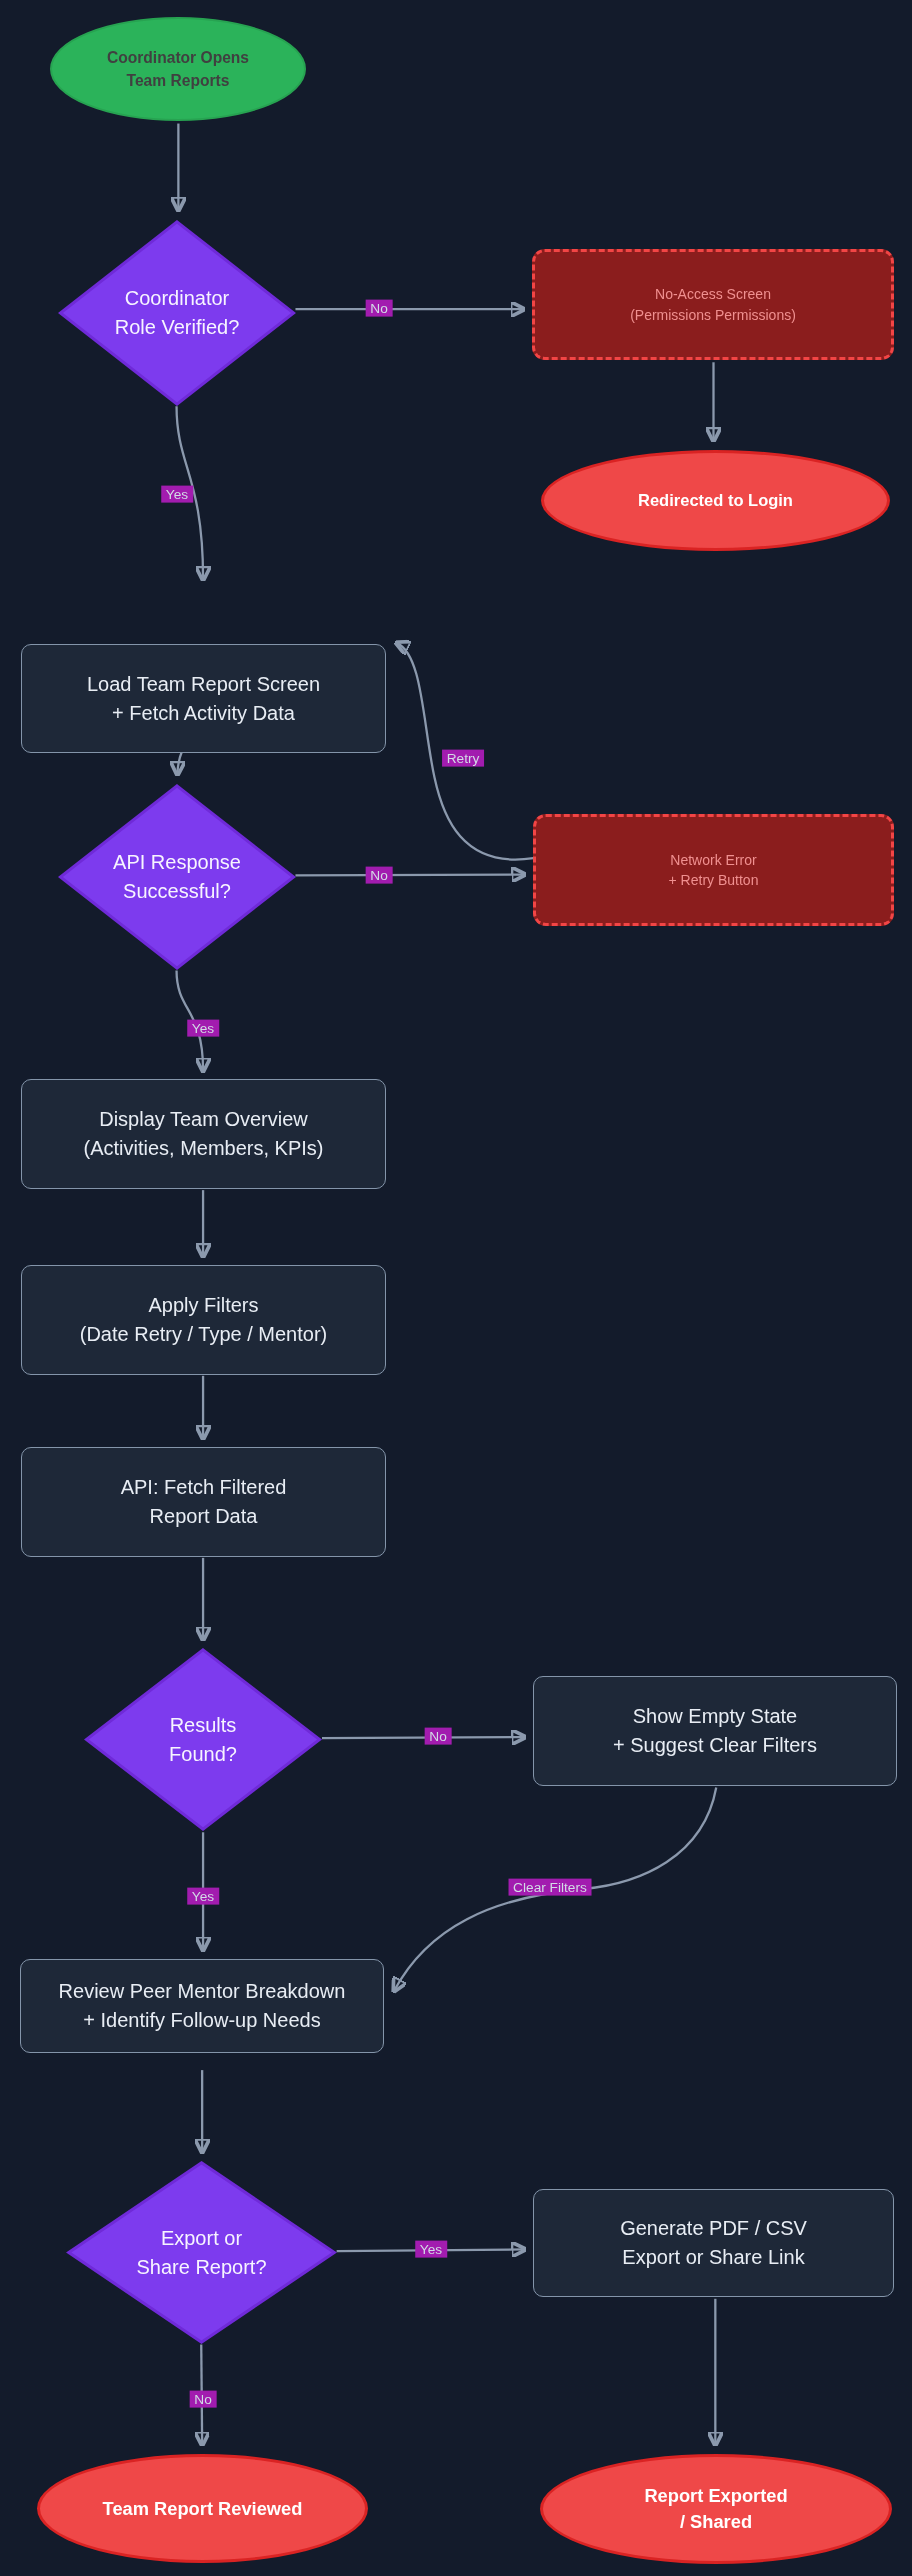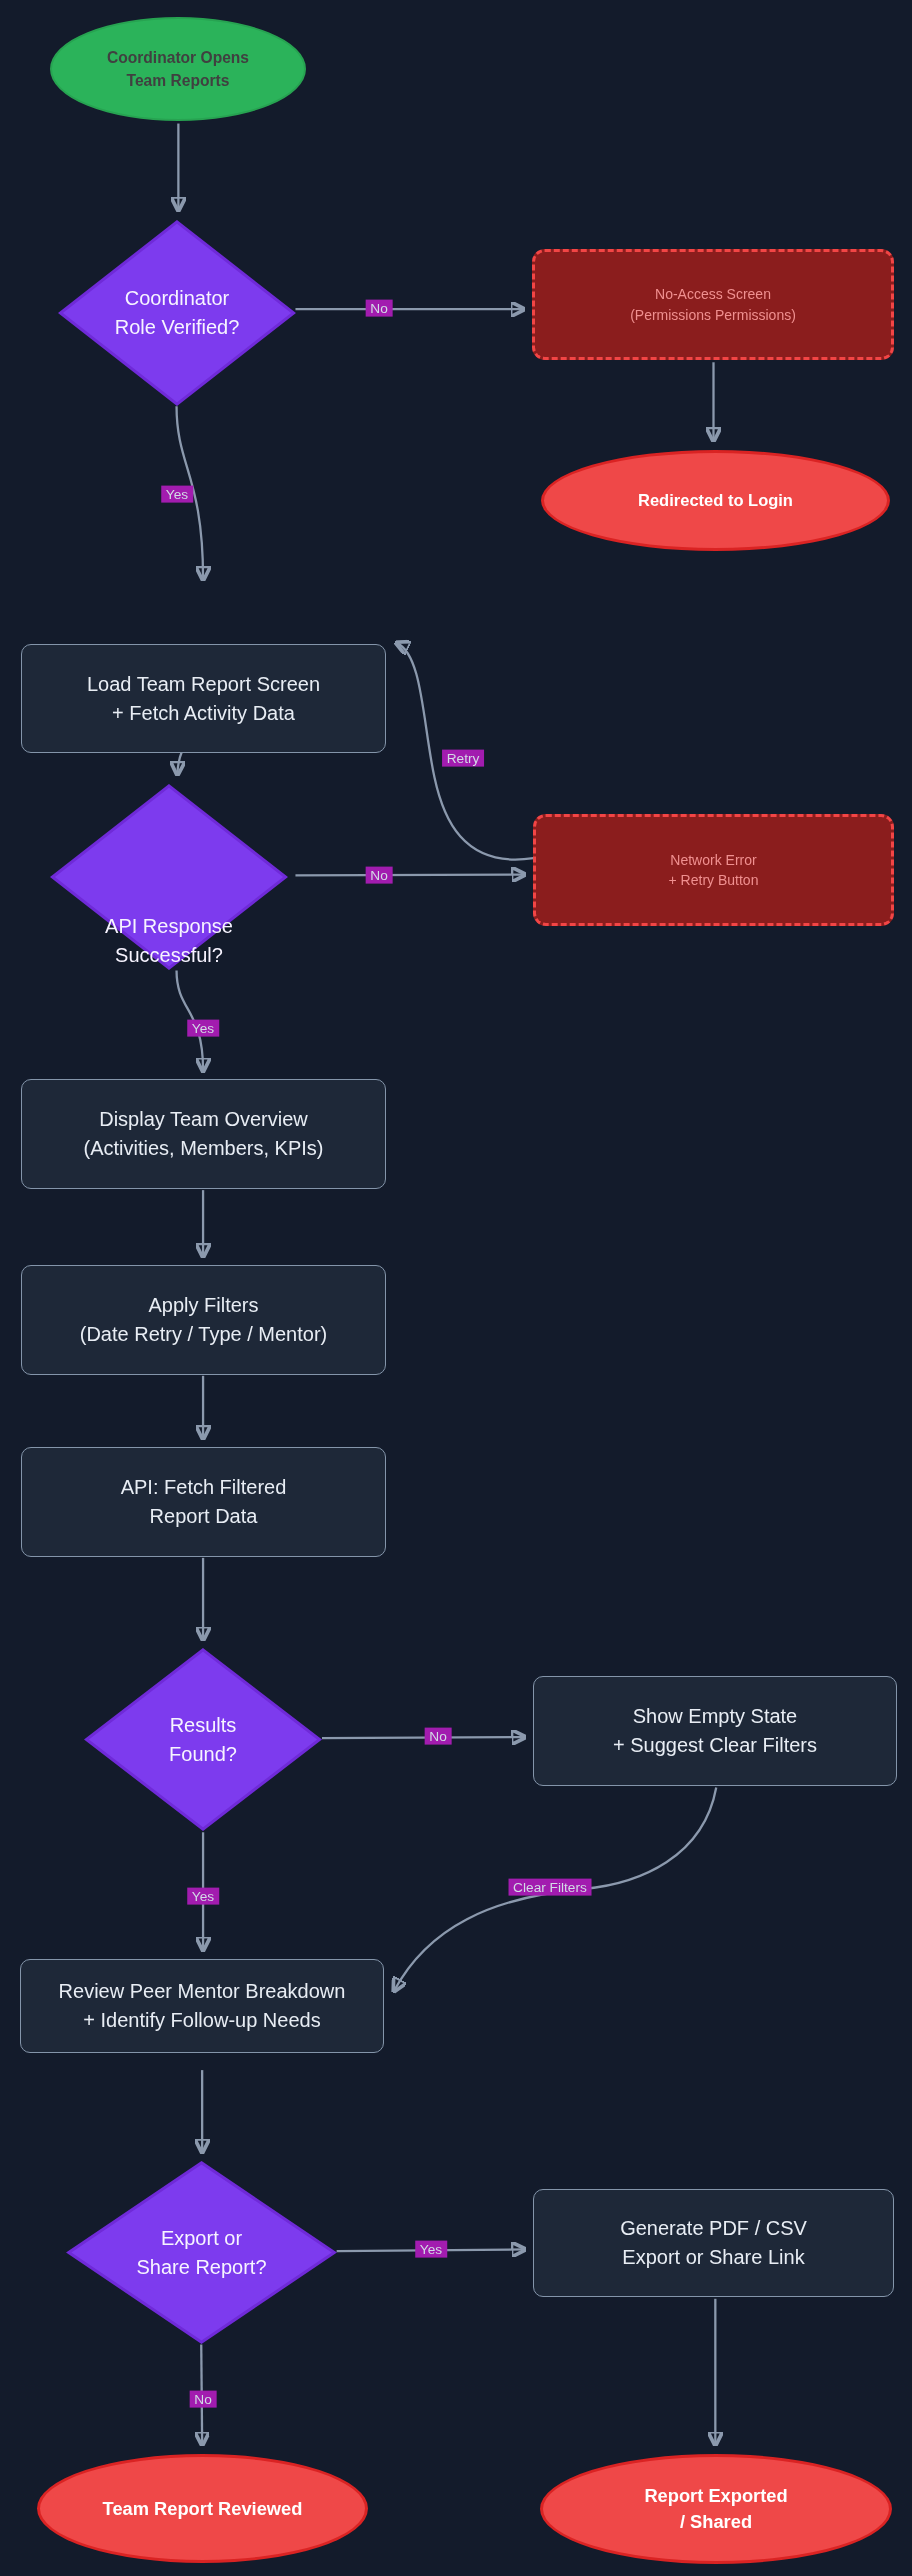--- a/index.html
+++ b/index.html
@@ -132,7 +132,7 @@
 + Fetch Activity Data</div>
   </div>
 
-  <div class="node diamond" style="left:50px; top:784px; width:238px; height:186px;align-items:flex-end;">
+  <div class="node diamond" style="left:58px; top:784px; width:238px; height:186px;">
     <svg viewBox="0 0 100 100" preserveAspectRatio="none">
         <polygon points="50,1 99,50 50,99 1,50"></polygon>
       </svg>

